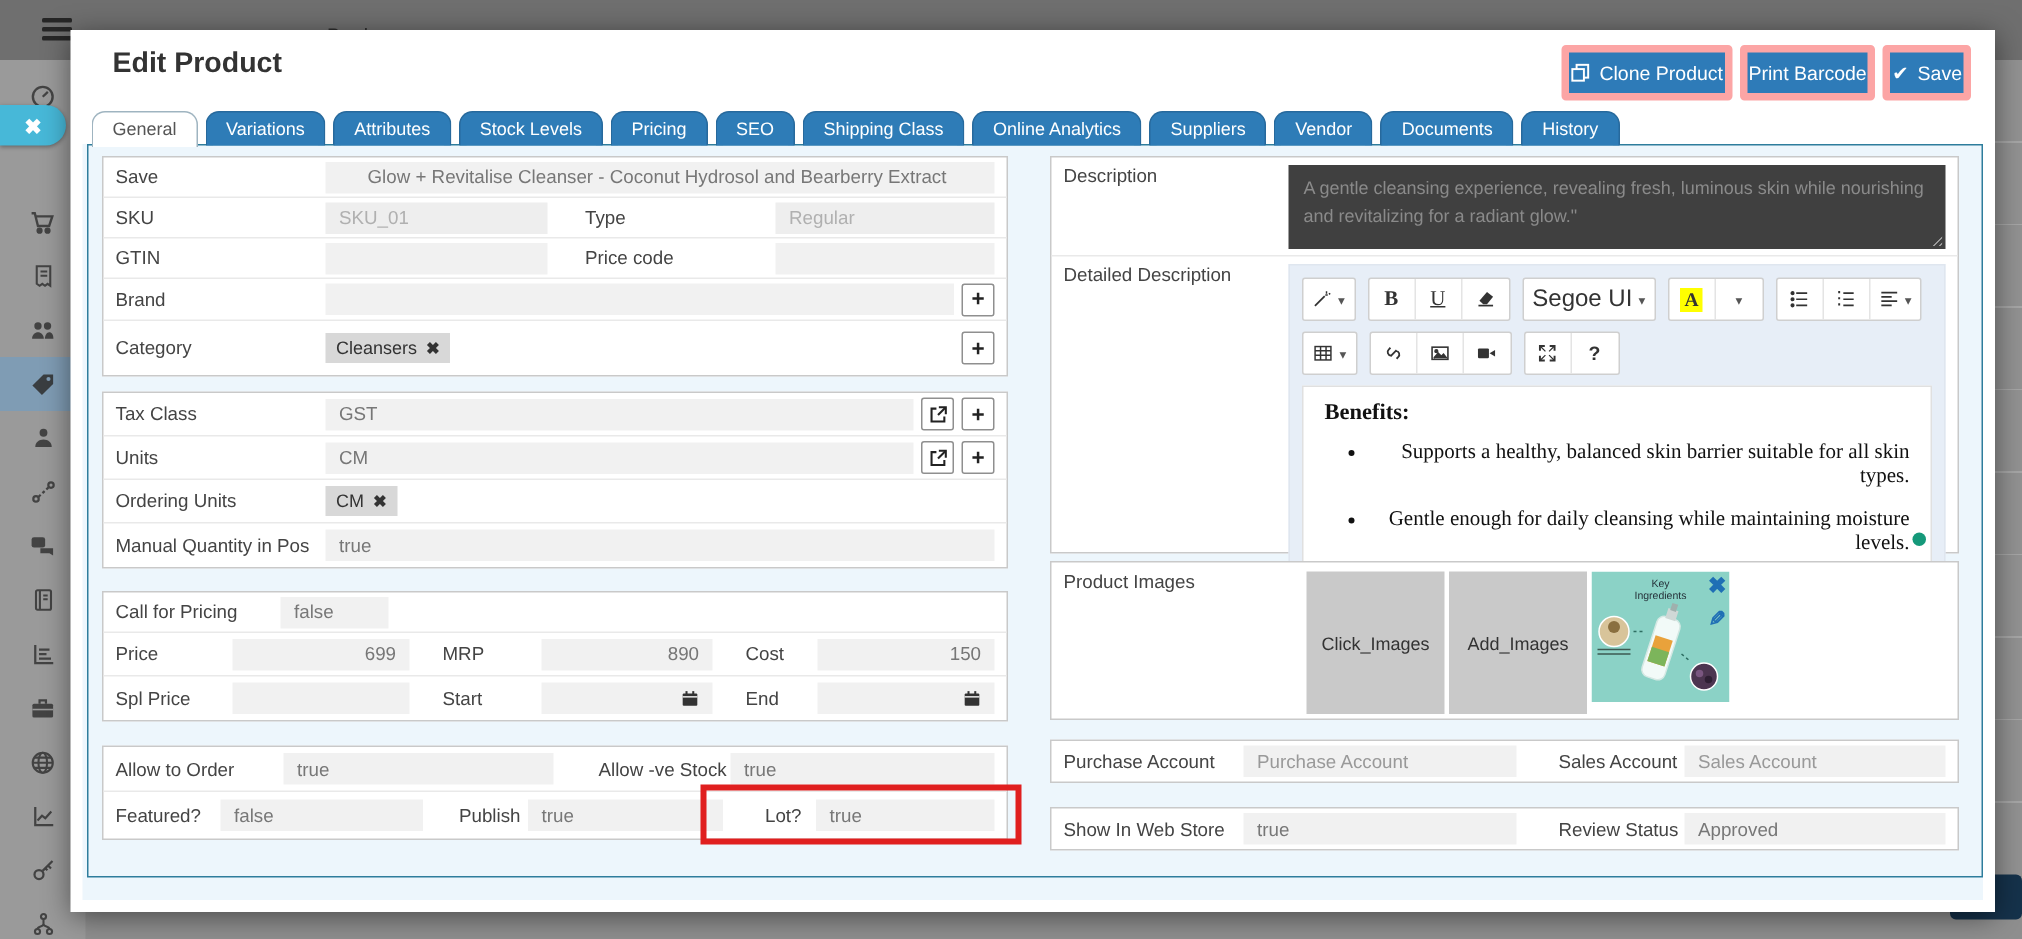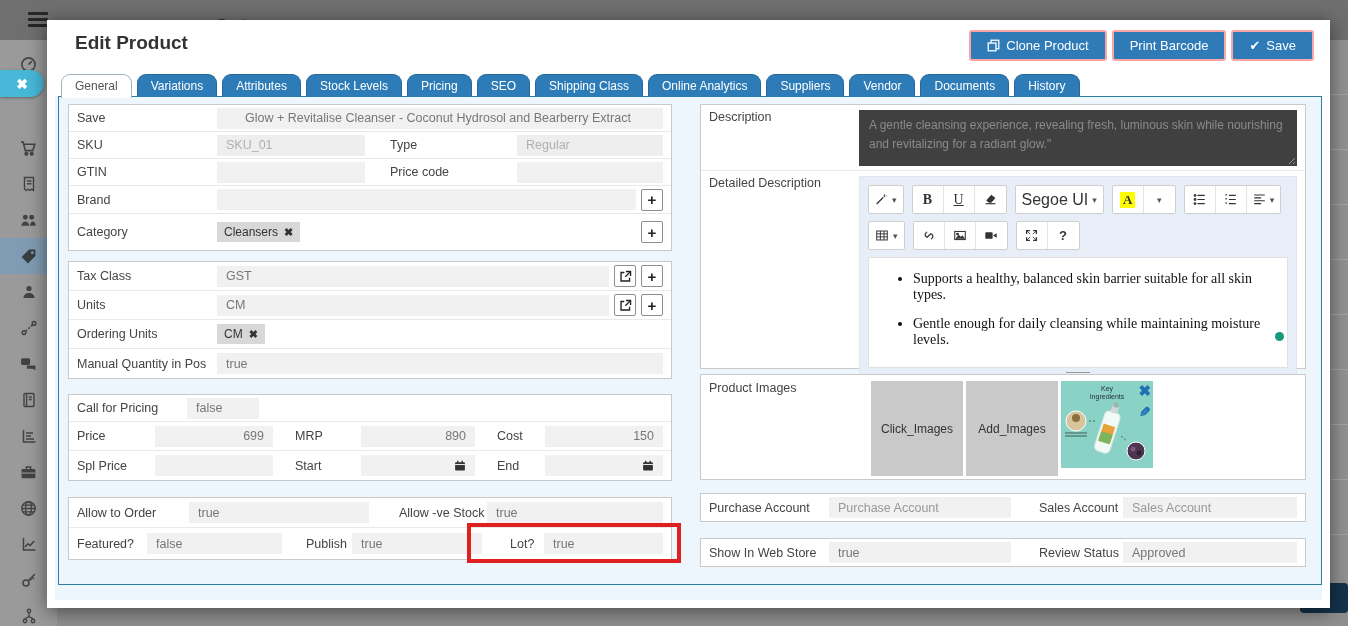--- a/index.html
+++ b/index.html
@@ -35,7 +35,7 @@
            z-index:5; box-shadow:0 3px 18px rgba(0,0,0,.5); }
   #m-title { position:absolute; left:28px; top:12px; font-size:19px; font-weight:bold; color:#333; }
   #m-actions { position:absolute; right:16px; top:10px; display:flex; gap:5px; }
-  .btn { background:#2e7bb8; border:2px solid #fca5a5; color:#fff; font-size:13px; padding:6px 16px;
+  .btn { background:#2e7bb8; border:5px solid #fca5a5; color:#fff; font-size:13px; padding:6px 1px;
          border-radius:3px; display:flex; align-items:center; gap:6px; cursor:pointer; white-space:nowrap; }
   .btn svg { flex:0 0 auto; }
 

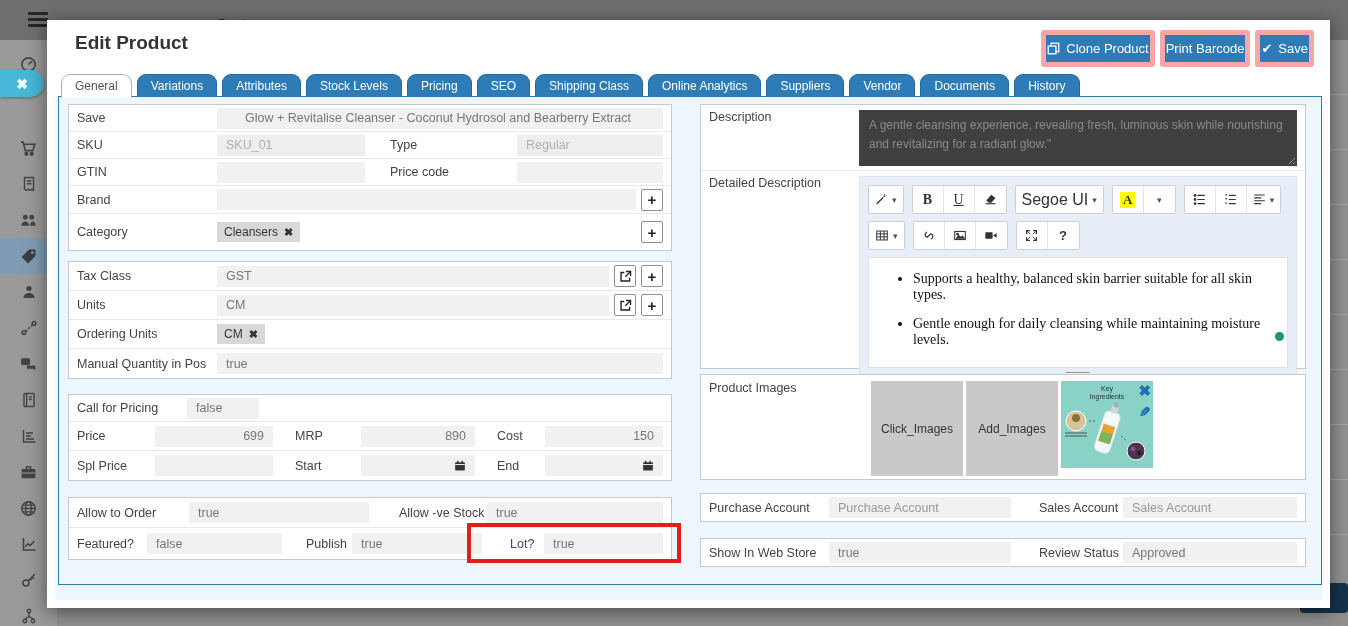--- a/index.html
+++ b/index.html
@@ -525,6 +525,7 @@
           </span>
         </div>
         <div id="ed-content">
+          <h4>Benefits:</h4>
           <ul>
             <li>Supports a healthy, balanced skin barrier suitable for all skin types.</li>
             <li>Gentle enough for daily cleansing while maintaining moisture levels.</li>

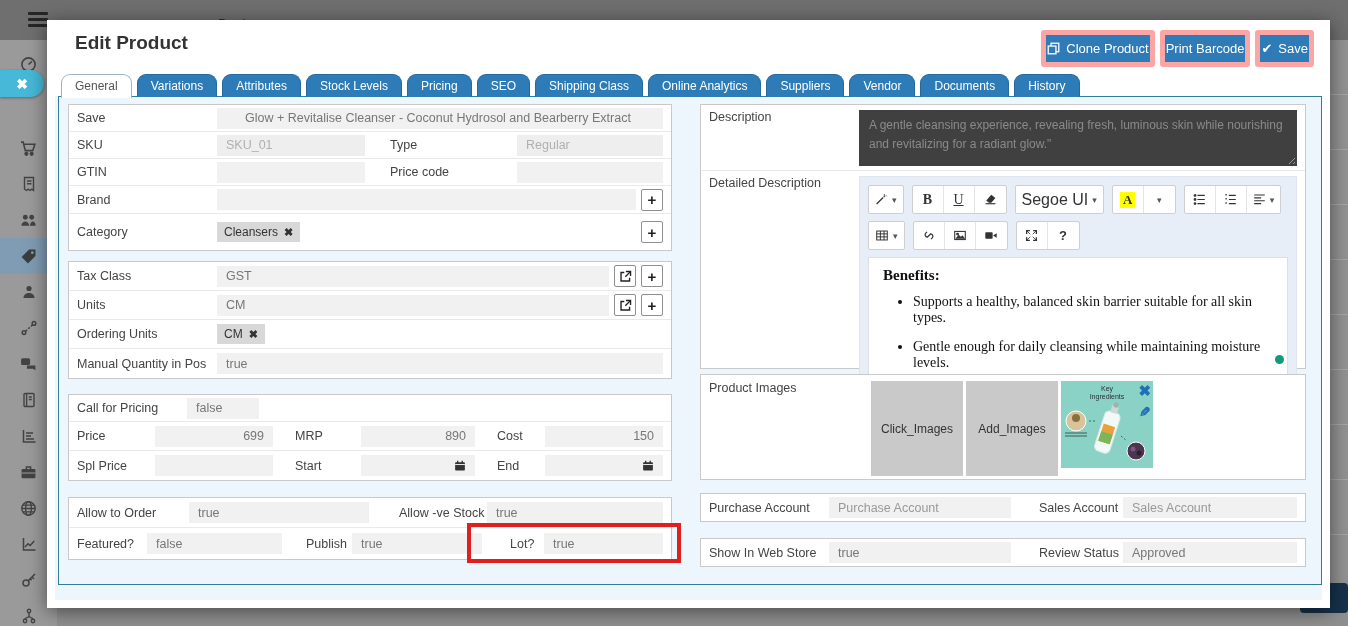--- a/index.html
+++ b/index.html
@@ -96,7 +96,7 @@
   #ed-content { background:#fff; border:1px solid #e0e0e0; padding:9px 14px 6px;
                 font-family:"Liberation Serif", serif; color:#111; min-height:94px; cursor:text; }
   #ed-content h4 { font-size:15px; margin-bottom:10px; }
-  #ed-content ul { margin:4px 0 3px 30px; }
+  #ed-content ul { margin:4px 0 3px 30px;text-align:right; }
   #ed-content li { font-size:14px; margin-bottom:13px; }
   #green-dot { position:absolute; right:12px; bottom:40px; width:9px; height:9px; border-radius:50%;
                background:#15997a; }

